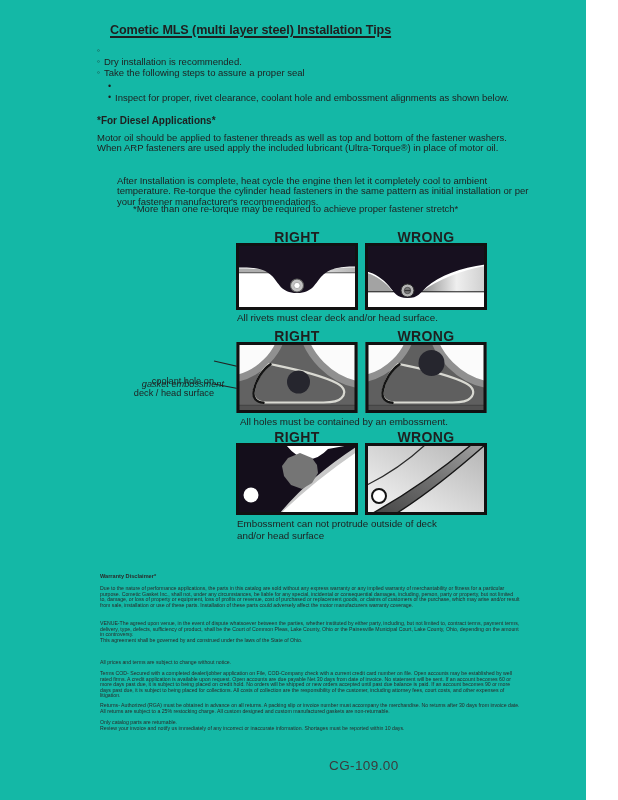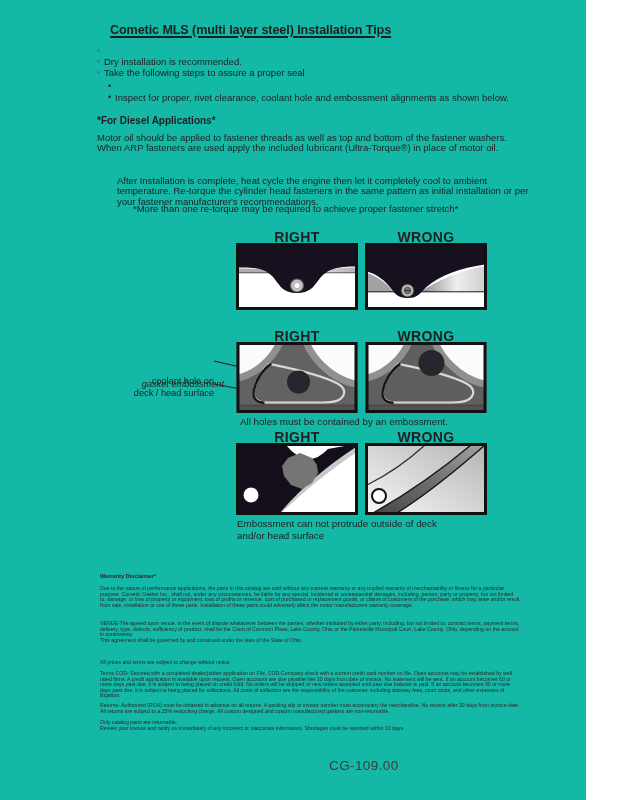--- a/index.html
+++ b/index.html
@@ -111,6 +111,7 @@
     <rect x="1.5" y="1.5" width="119" height="64" fill="none" stroke="#111111" stroke-width="3"></rect>
   </svg>
 
+  <div class="abs fcap" style="left:237px;top:312px;">All rivets must clear deck and/or head surface.</div>
 
   <div class="abs flabel" style="left:236px;top:328px;">RIGHT</div>
   <div class="abs flabel" style="left:365px;top:328px;">WRONG</div>

